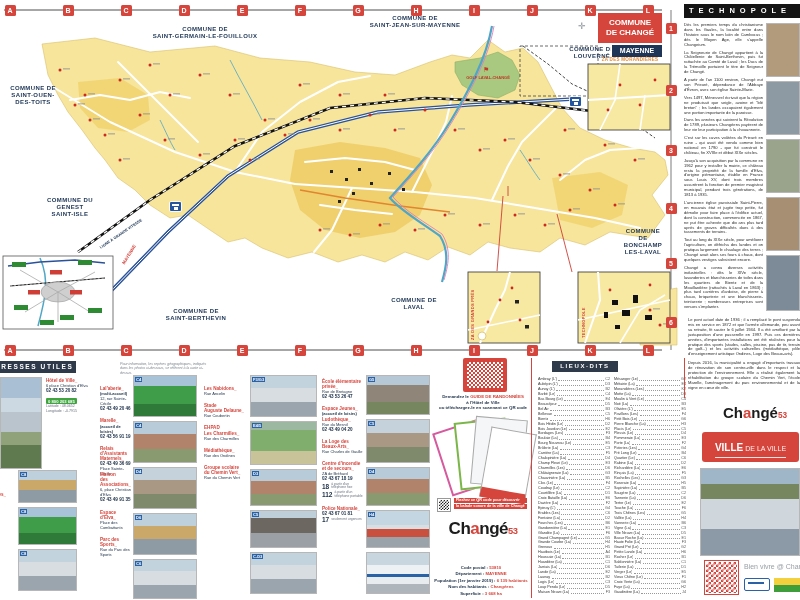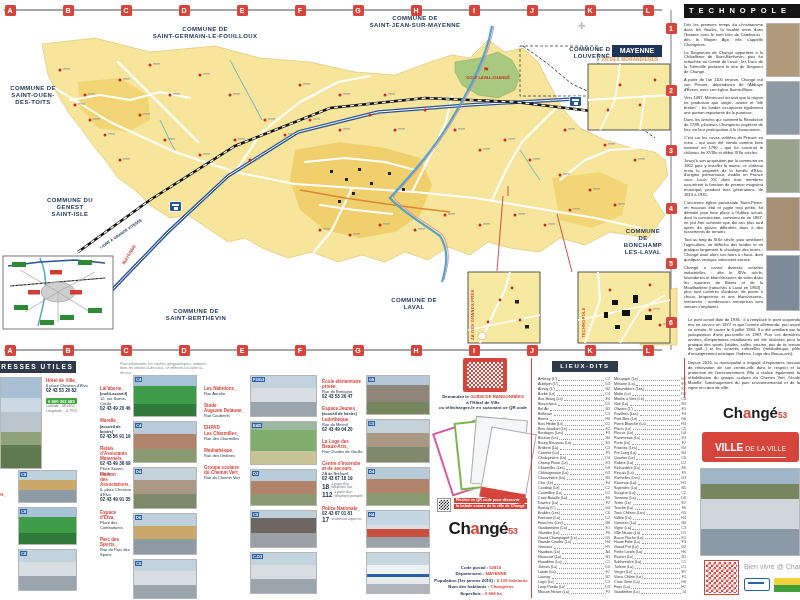--- a/index.html
+++ b/index.html
@@ -389,6 +389,10 @@
       <div class="commune-label" style="left: 592px; top: 46px;">COMMUNE DE
 LOUVERNÉ</div>
     </div>
+  <div id="map-title">
+    <div>COMMUNE</div>
+    <div>DE CHANGÉ</div>
+  </div>
   <div id="map-dept">MAYENNE</div>
   <div id="za-label">ZA DES MORANDIÈRES</div>
   <div id="golf-flag">⚑</div>

